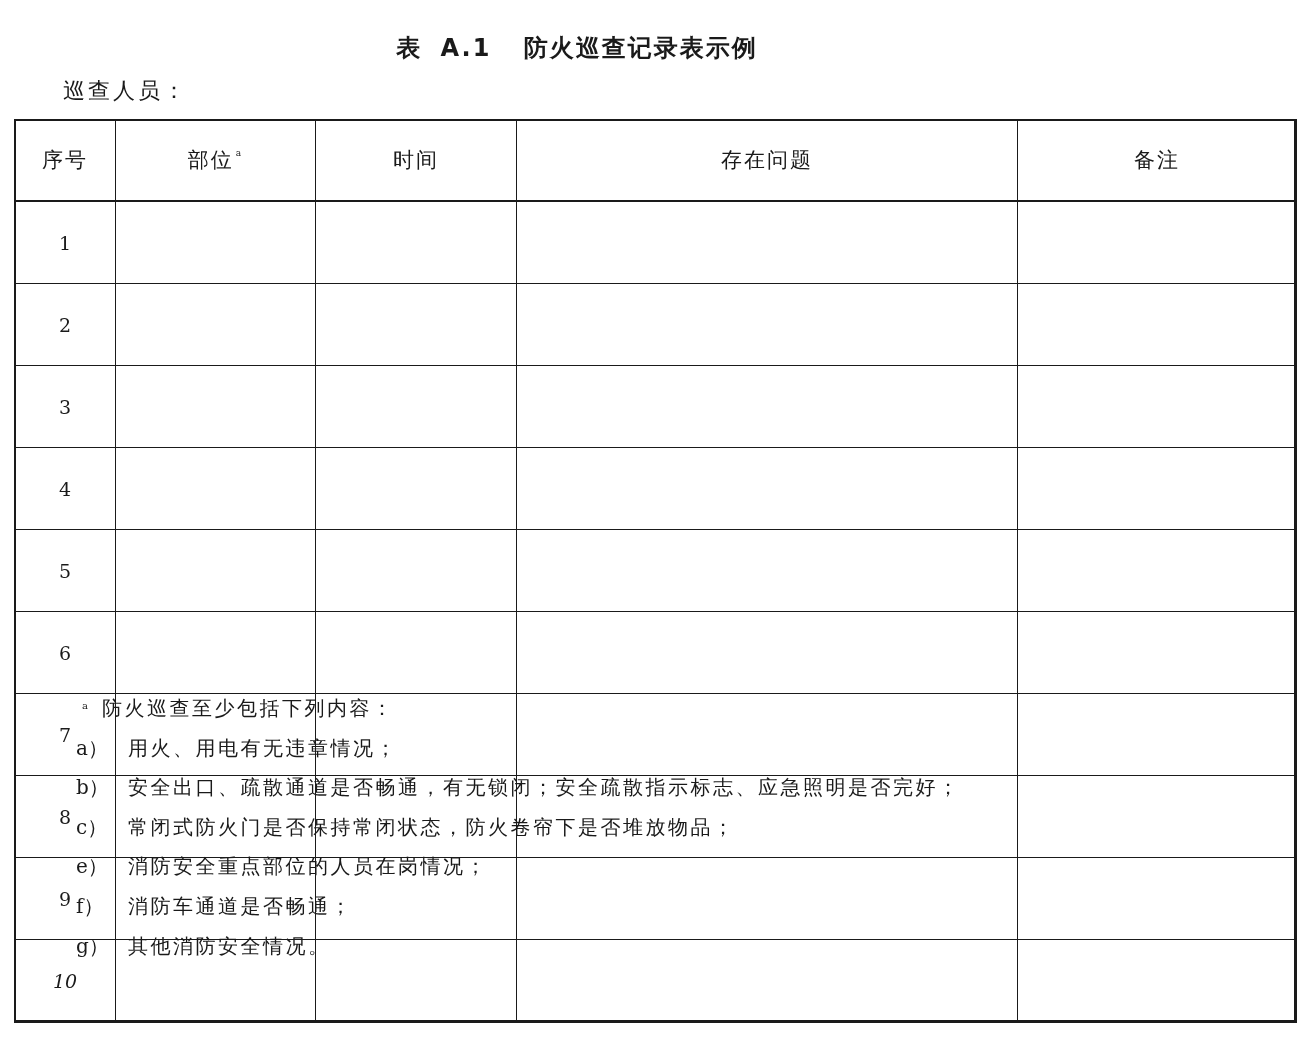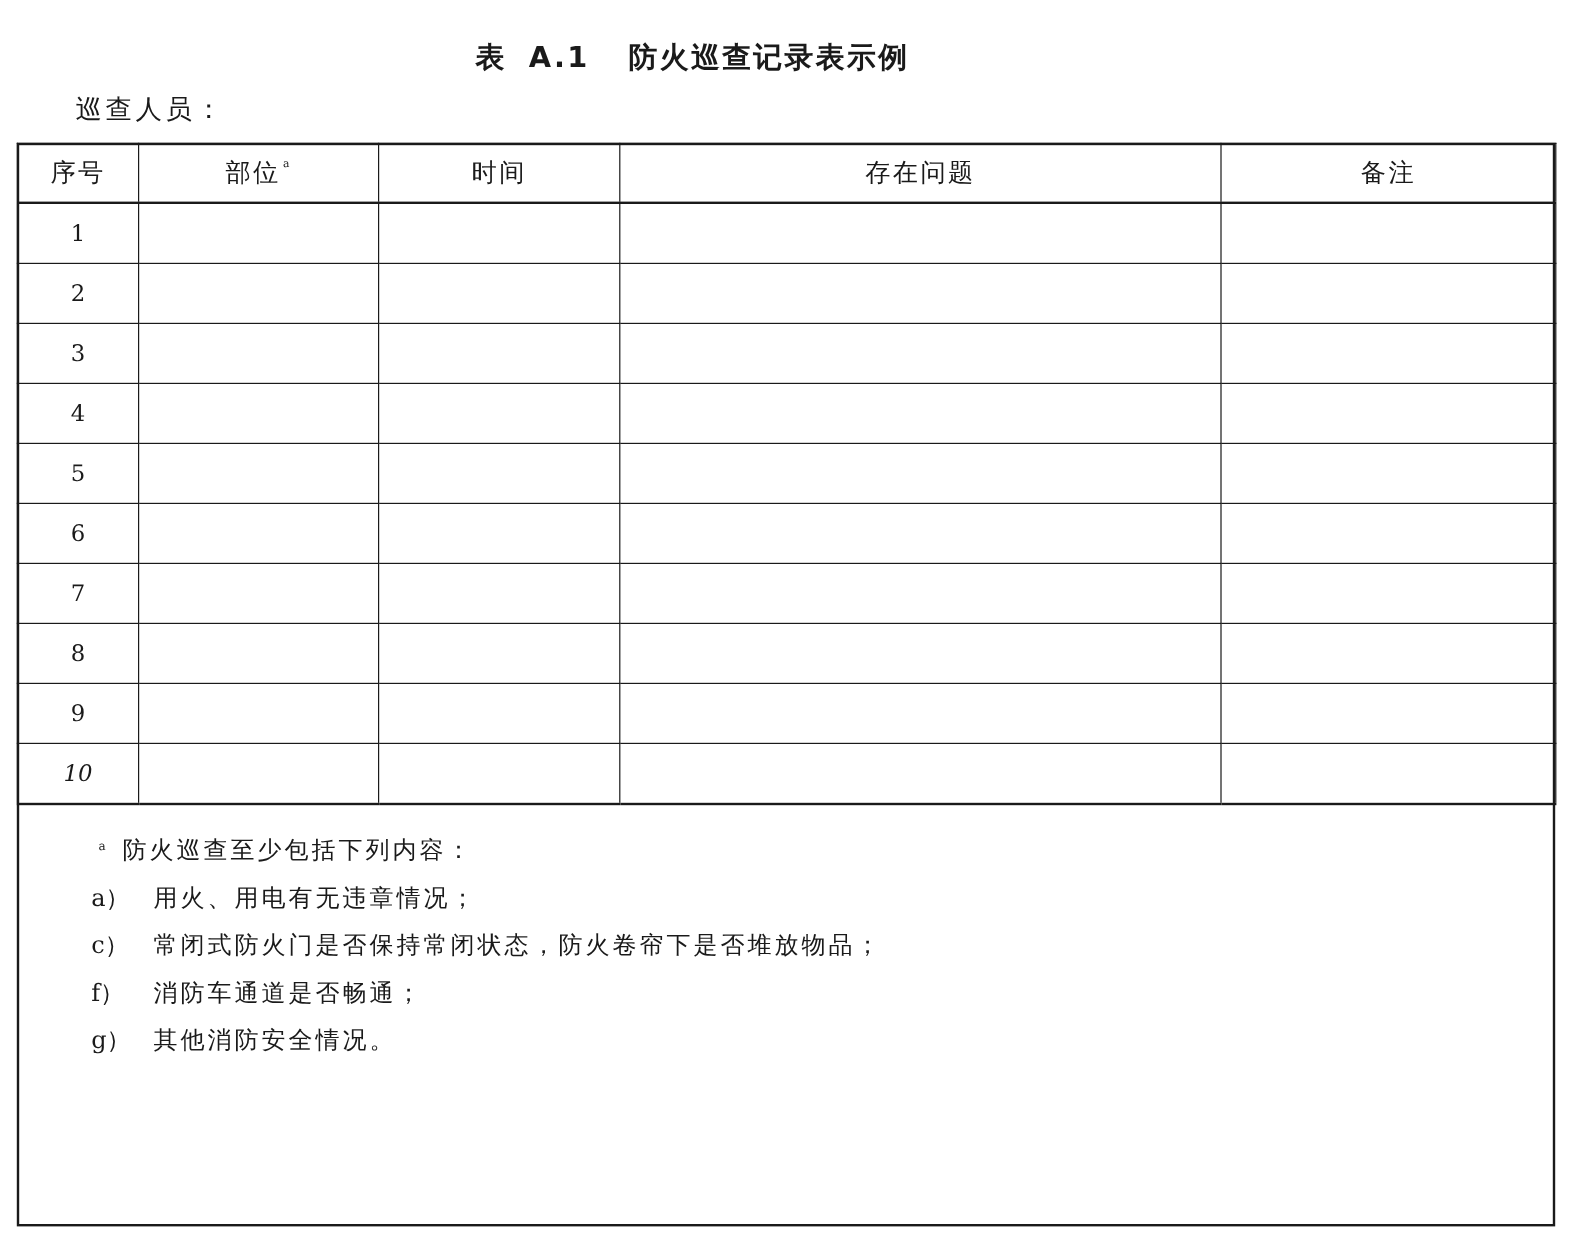--- a/index.html
+++ b/index.html
@@ -27,7 +27,7 @@
   }
   table.grid th, table.grid td {
     border: 1.5px solid #1a1a1a; text-align: center; vertical-align: middle;
-    font-weight: normal; padding: 0;
+    font-weight: normal; padding: 16px;
   }
   table.grid th { height: 48px; font-size: 21px; letter-spacing: 2px; }
   table.grid thead tr { border-bottom: 2.5px solid #1a1a1a; }

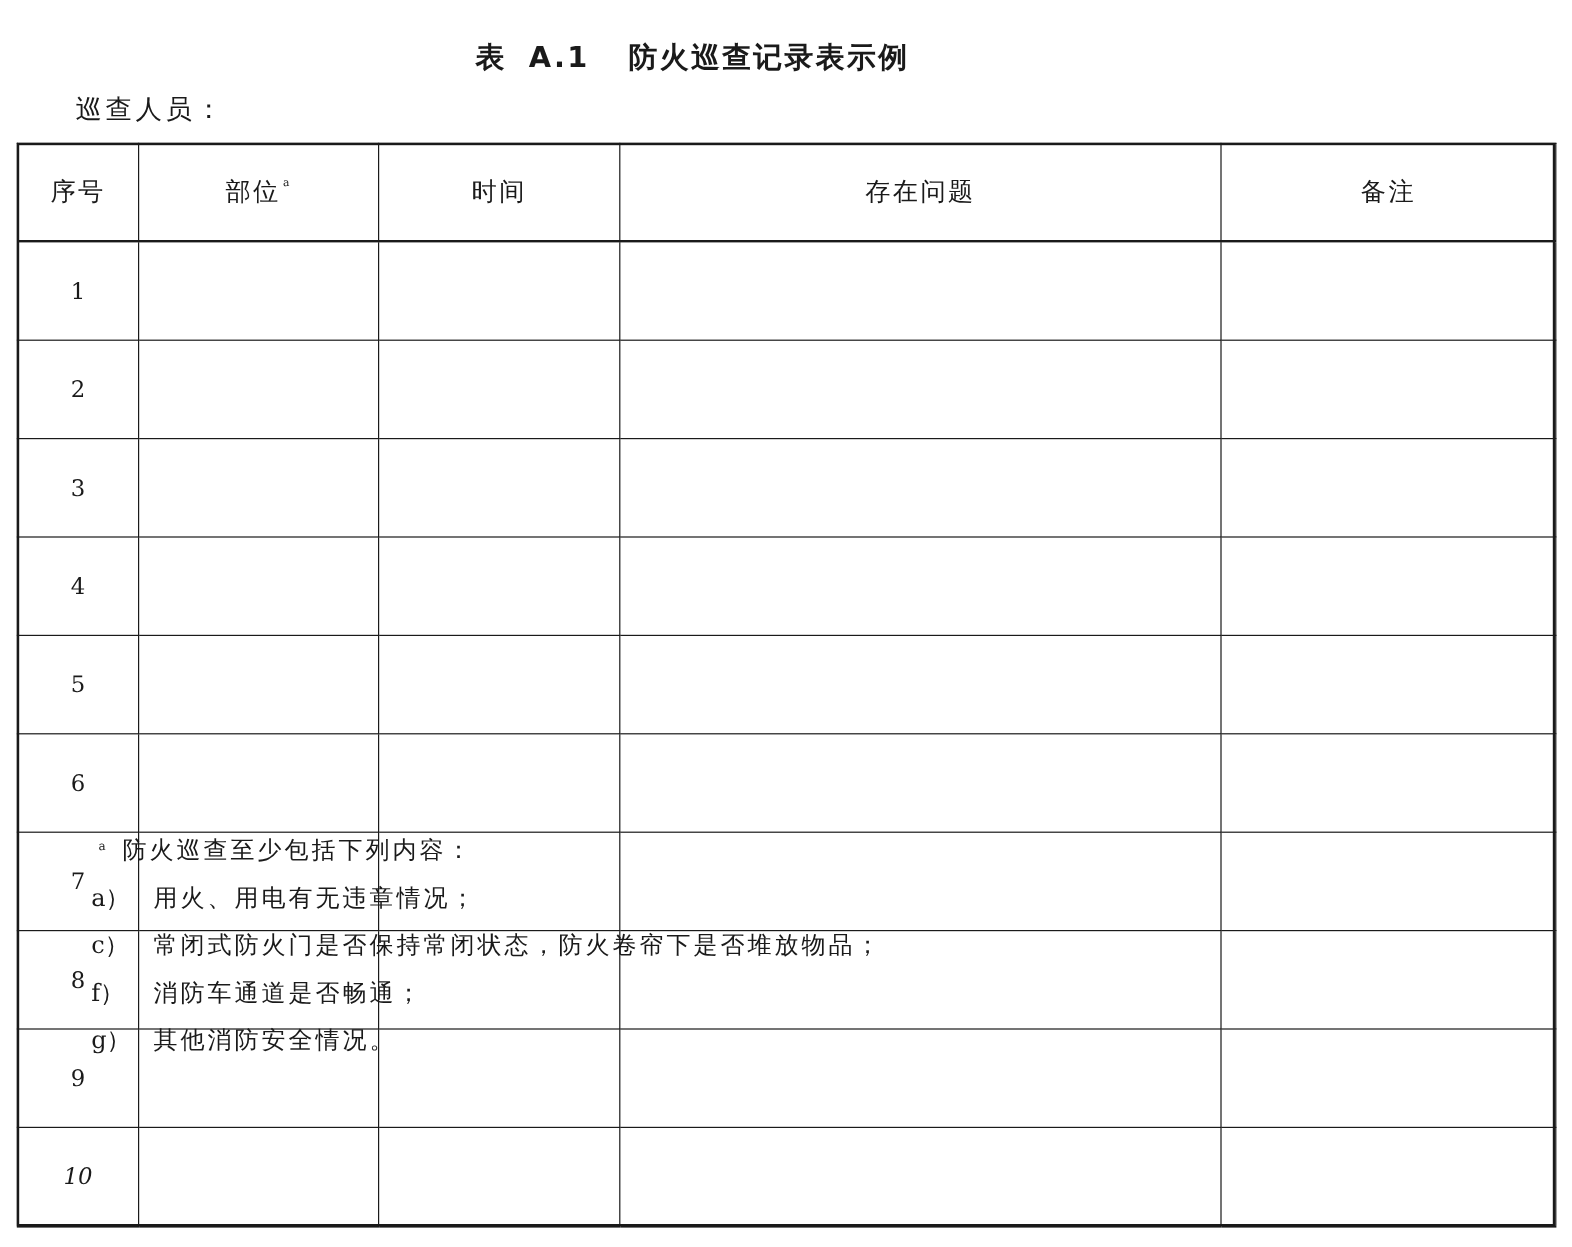--- a/index.html
+++ b/index.html
@@ -146,6 +146,7 @@
 <div class="notes">
   <div class="note-line"><span class="amark">a</span><span>防火巡查至少包括下列内容：</span></div>
   <div class="note-line"><span class="mark">a）</span><span>用火、用电有无违章情况；</span></div>
+  <div class="note-line"><span class="mark">b）</span><span>安全出口、疏散通道是否畅通，有无锁闭；安全疏散指示标志、应急照明是否完好；</span></div>
   <div class="note-line"><span class="mark">c）</span><span>常闭式防火门是否保持常闭状态，防火卷帘下是否堆放物品；</span></div>
   <div class="note-line"><span class="mark">f）</span><span>消防车通道是否畅通；</span></div>
   <div class="note-line"><span class="mark">g）</span><span>其他消防安全情况。</span></div>

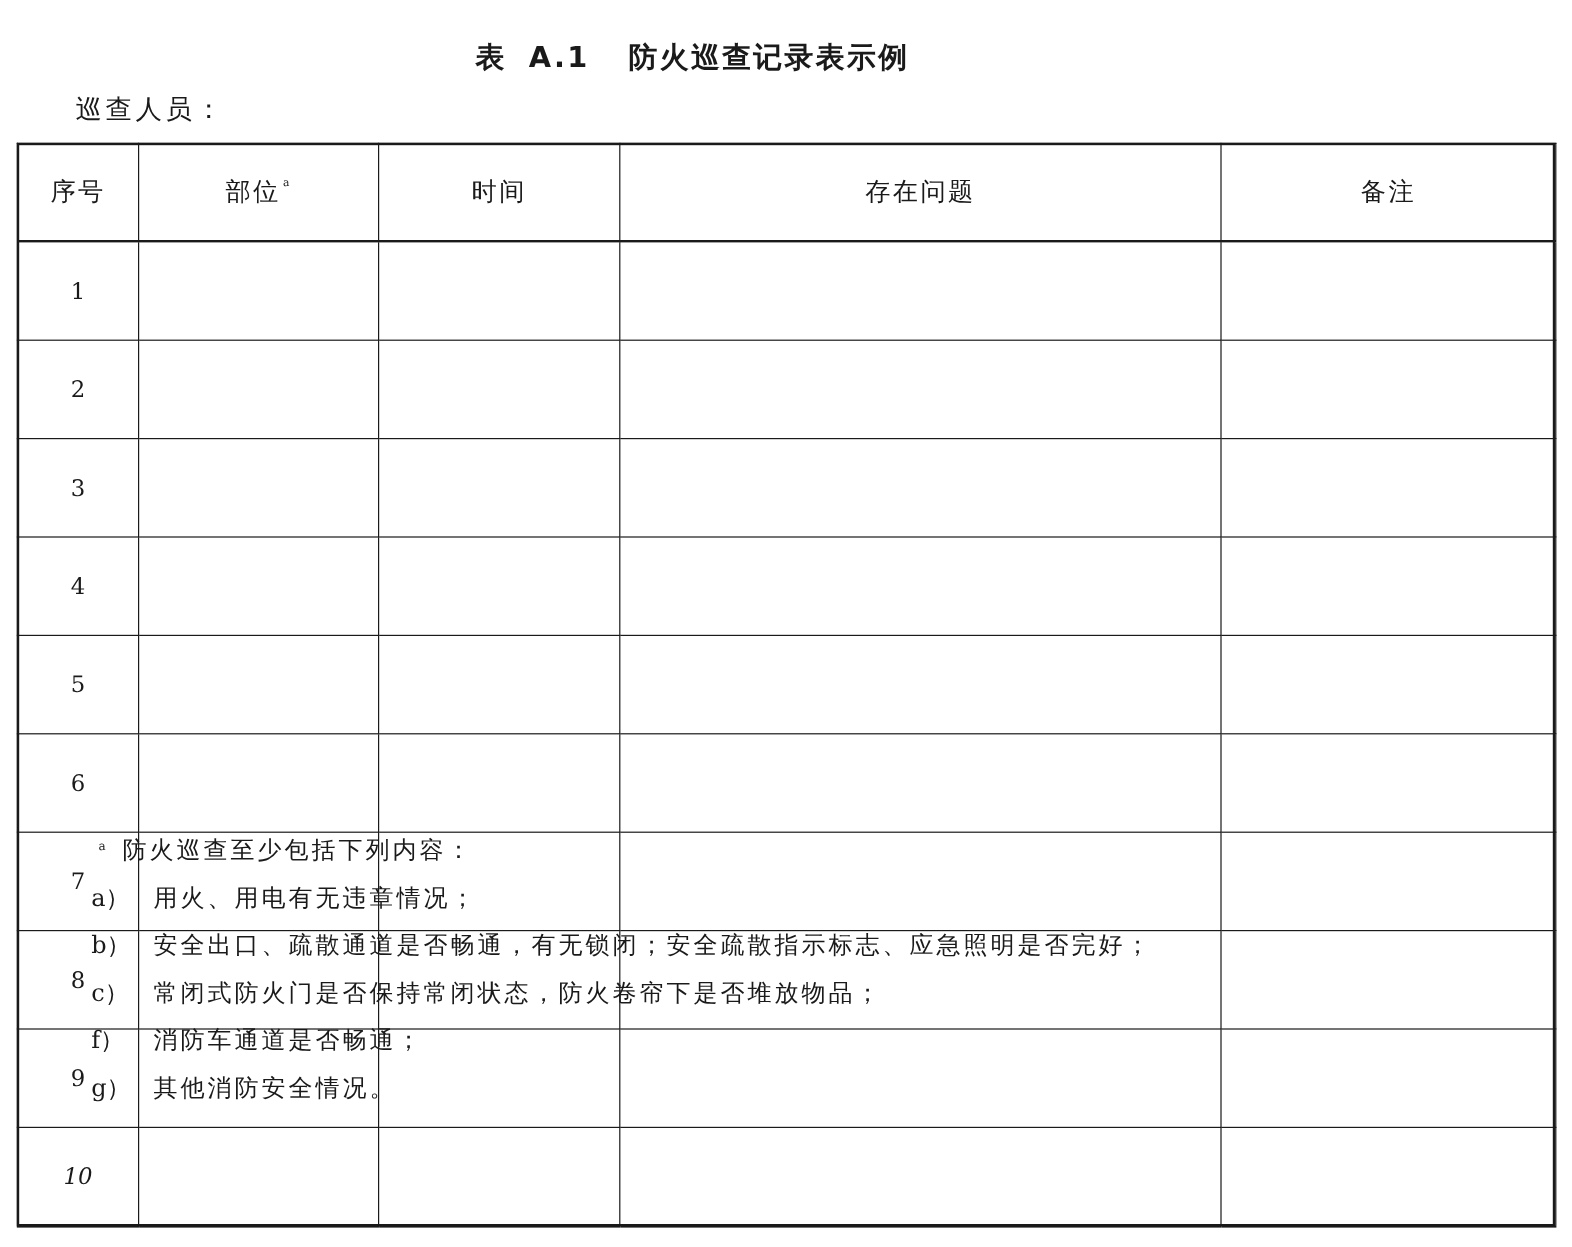--- a/index.html
+++ b/index.html
@@ -148,6 +148,7 @@
   <div class="note-line"><span class="mark">a）</span><span>用火、用电有无违章情况；</span></div>
   <div class="note-line"><span class="mark">b）</span><span>安全出口、疏散通道是否畅通，有无锁闭；安全疏散指示标志、应急照明是否完好；</span></div>
   <div class="note-line"><span class="mark">c）</span><span>常闭式防火门是否保持常闭状态，防火卷帘下是否堆放物品；</span></div>
+  <div class="note-line"><span class="mark">e）</span><span>消防安全重点部位的人员在岗情况；</span></div>
   <div class="note-line"><span class="mark">f）</span><span>消防车通道是否畅通；</span></div>
   <div class="note-line"><span class="mark">g）</span><span>其他消防安全情况。</span></div>
 </div>

